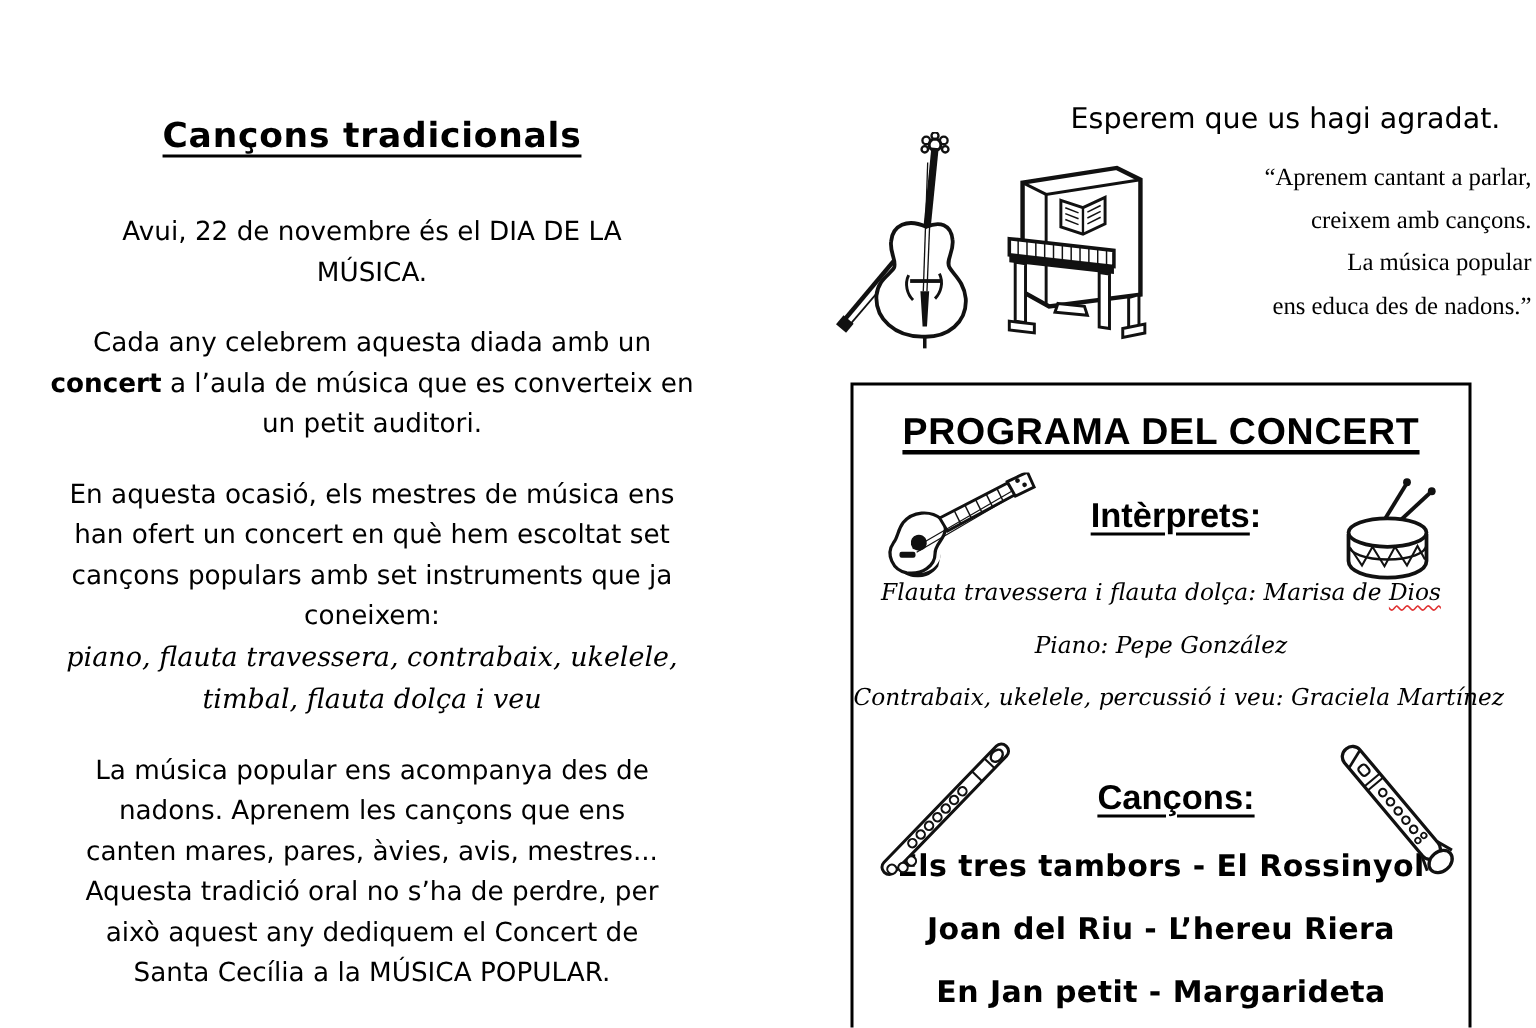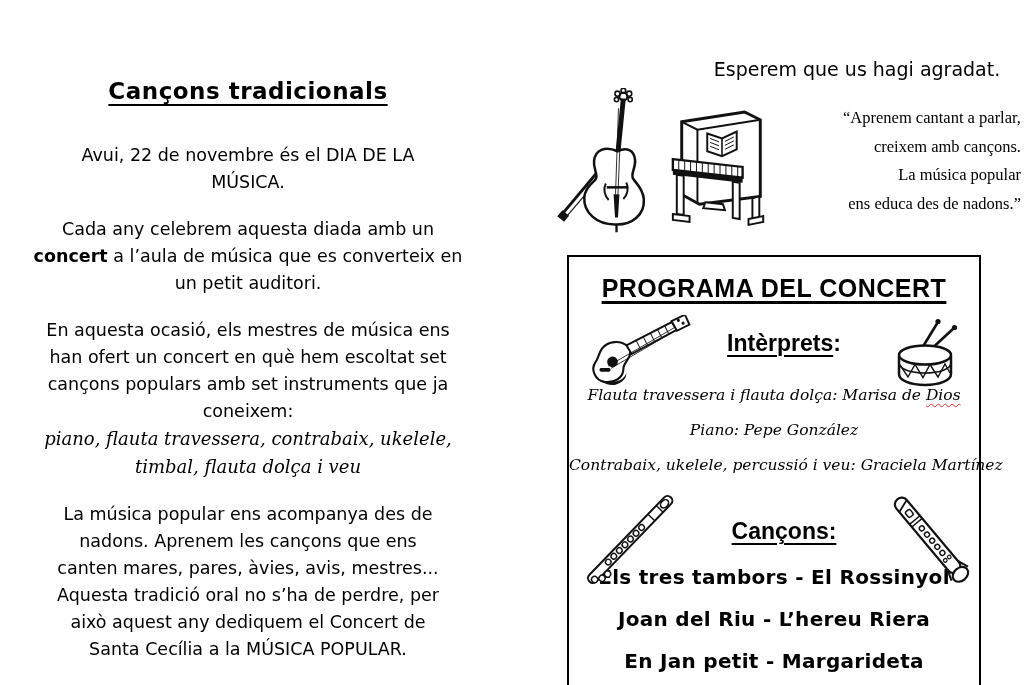--- a/index.html
+++ b/index.html
@@ -22,7 +22,7 @@
   .lc-par .handwriting{font-size:18px;line-height:28px;}
 
   
-  #farewell{left:690px;top:12px;width:334px;text-align:center;font-size:19px;line-height:26px;}
+  #farewell{left:690px;top:22px;width:334px;text-align:center;font-size:19px;line-height:26px;}
   #cello-wrap{left:556px;top:44px;}
   #piano-wrap{left:666px;top:56px;}
   #quote-block{left:777px;top:60px;width:244px;text-align:right;

